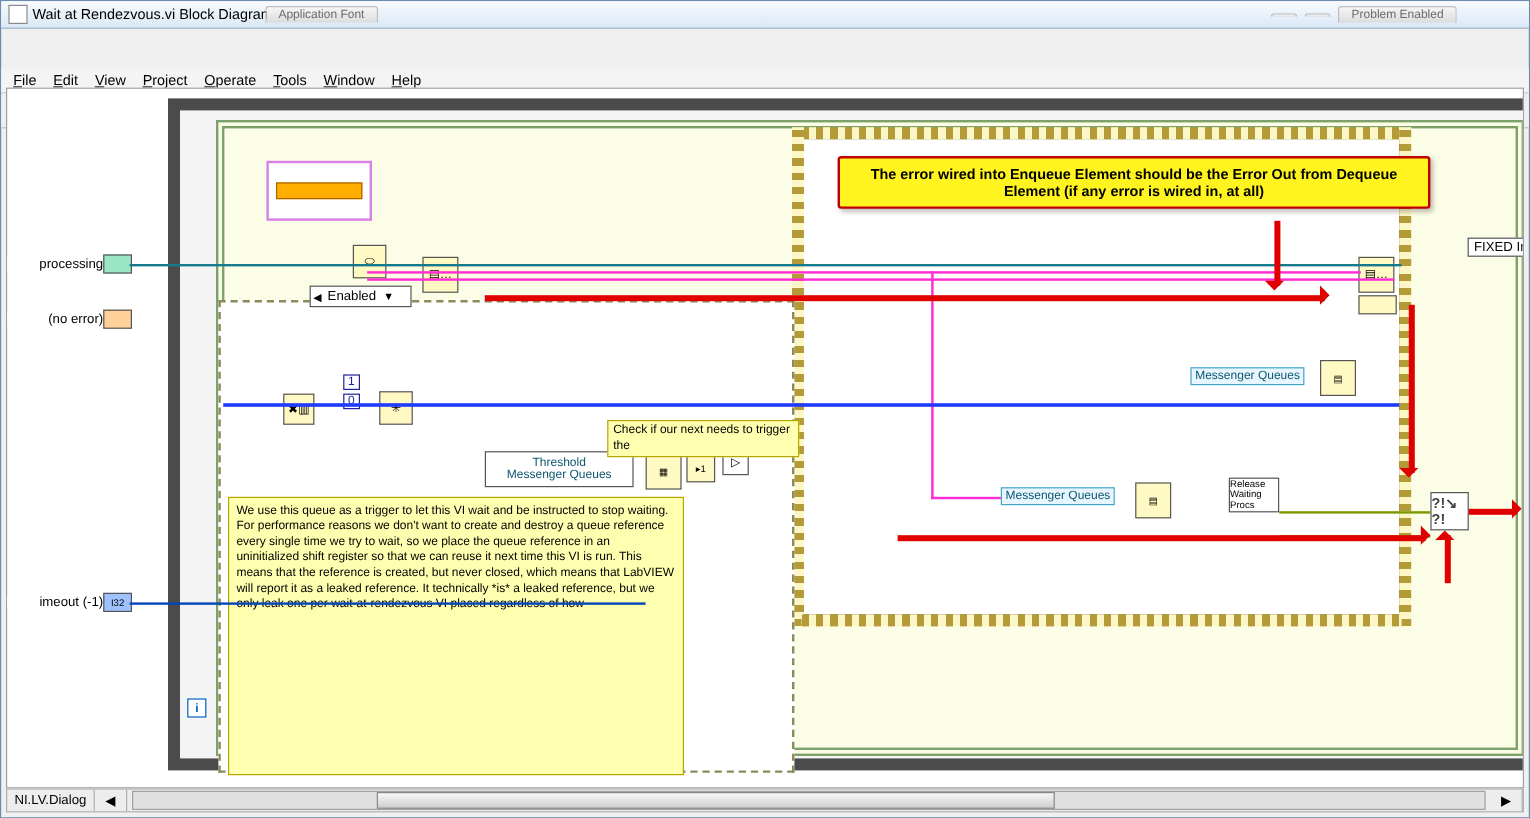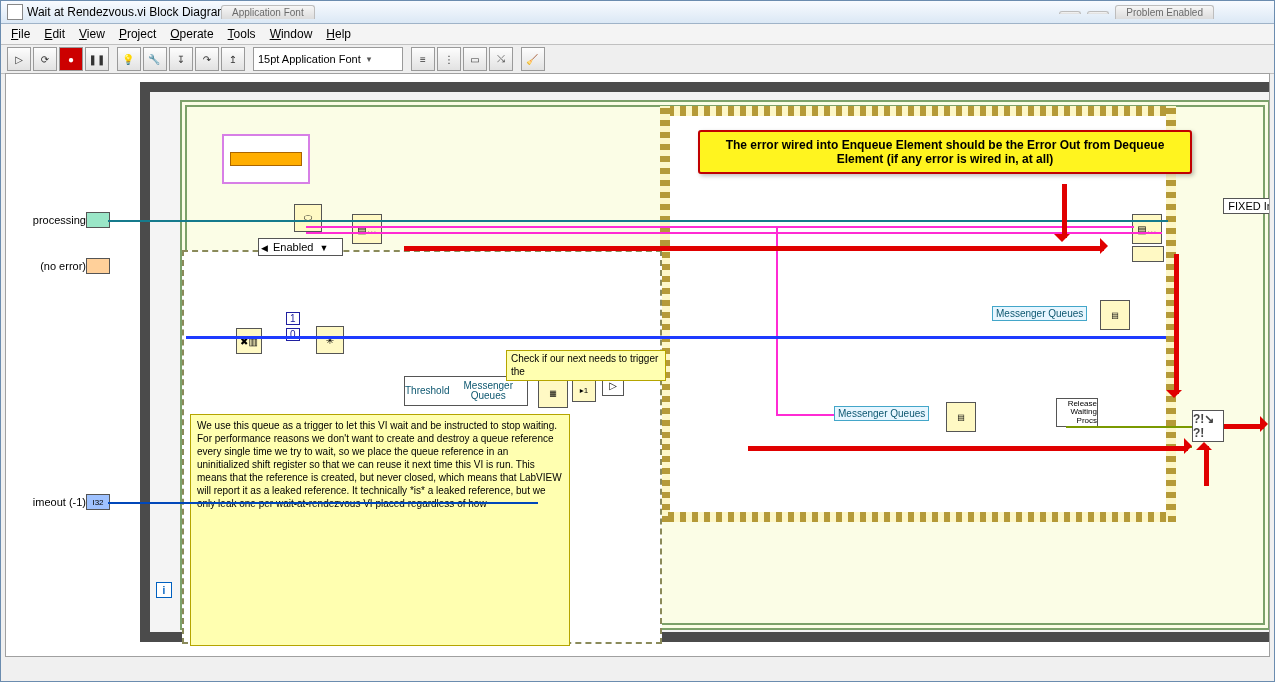--- a/index.html
+++ b/index.html
@@ -39,6 +39,7 @@
     padding-left: 10px;
     gap: 14px;
     font-size: 12px;
+    margin-top: 33px;
   }
   .menubar span { cursor: default; }
   .menubar span u { text-decoration: underline; }

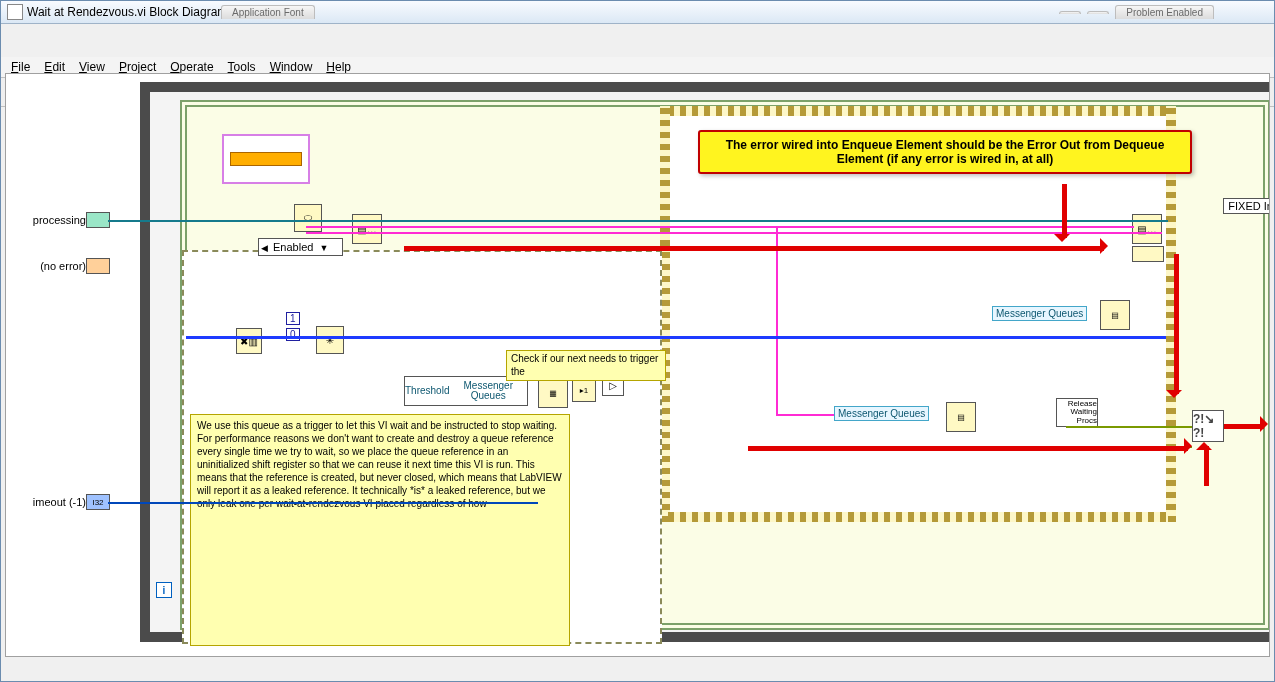--- a/index.html
+++ b/index.html
@@ -382,7 +382,7 @@
       <div class="node" style="left:230px; top:254px; width:26px;height:26px">✖▥</div>
       <div class="node" style="left:310px; top:252px; width:28px;height:28px">✳</div>
 
-      <div class="node light" style="left:398px; top:302px; width:124px; height:30px; flex-direction:row; line-height:1.05;">
+      <div class="node light" style="left:398px; top:302px; width:124px; height:30px; flex-direction:column; line-height:1.05;">
         <span style="color:#0d5770">Threshold</span>
         <span style="color:#0d5770">Messenger Queues</span>
       </div>

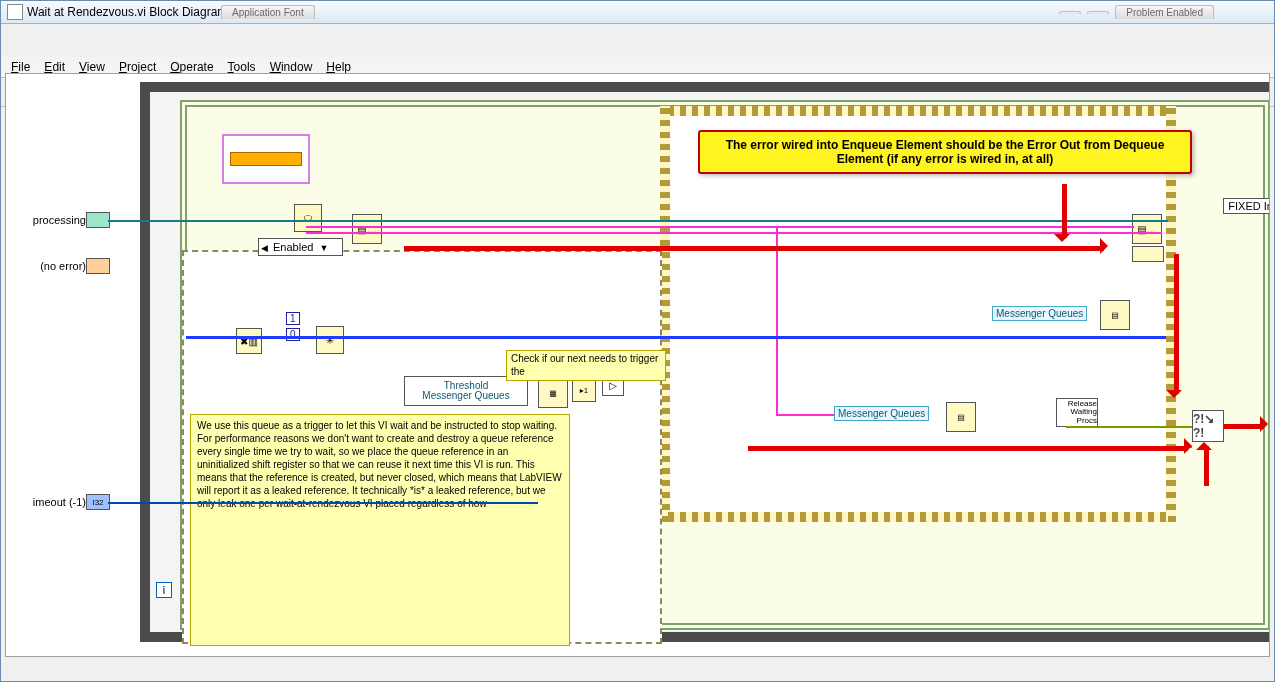--- a/index.html
+++ b/index.html
@@ -290,9 +290,8 @@
   .release{
     position:absolute;
     border:1px solid #555; background:#fff;
-    font-size:8px; text-align:right; width:40px; padding:1px 0;
+    font-size:8px; text-align:left; width:40px; padding:1px 0;
     line-height:1.05;
-    margin-left:32px;
   }
 </style>
 </head>

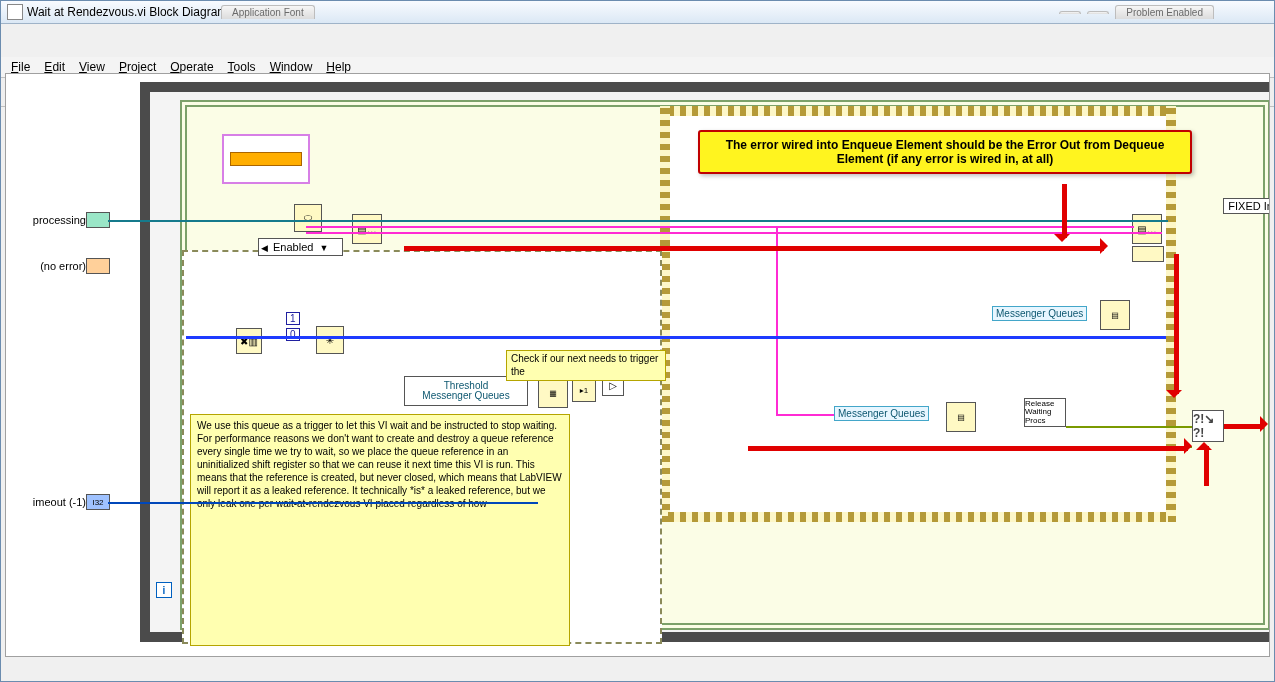--- a/index.html
+++ b/index.html
@@ -450,6 +450,14 @@
     </div>
   </div>
 
+  <div class="statusbar">
+    <div class="slot">NI.LV.Dialog</div>
+    <div class="slot" style="width:14px;justify-content:center">◀</div>
+    <div class="scrolltrack">
+      <div class="thumb"></div>
+    </div>
+    <div class="slot" style="width:14px;justify-content:center">▶</div>
+  </div>
 
 </div>
 

